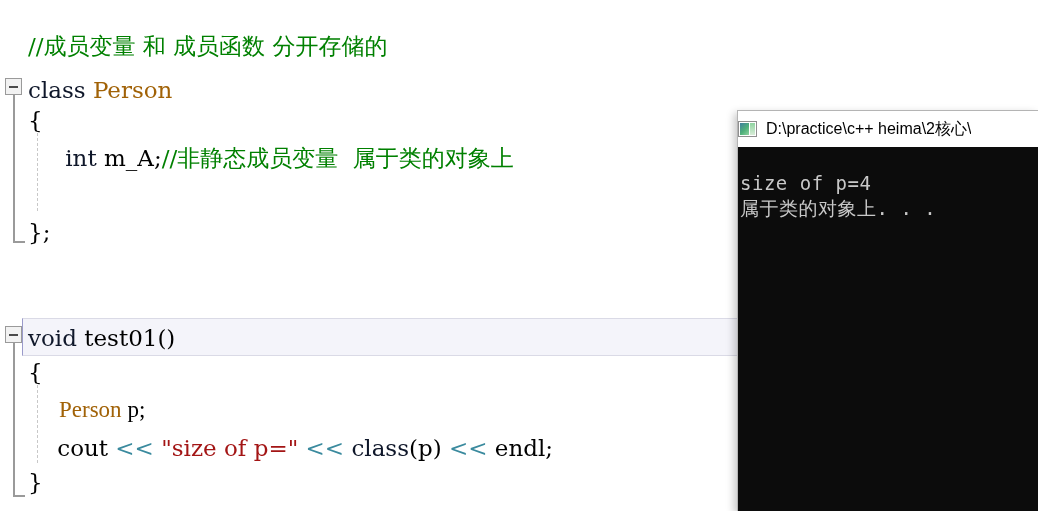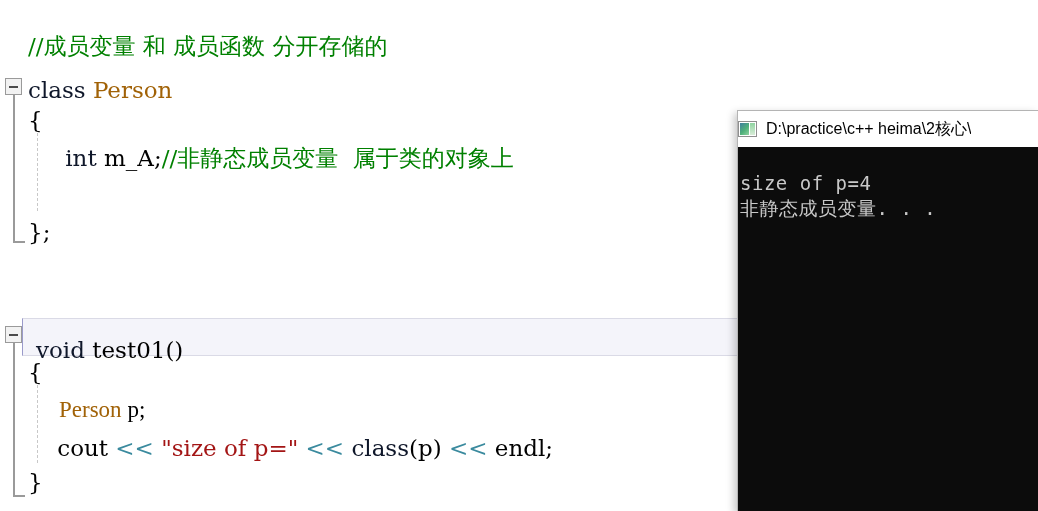--- a/index.html
+++ b/index.html
@@ -222,7 +222,7 @@
     </div>
     <div id="console-body">
         <div class="console-line">size of p=4</div>
-        <div class="console-line">非静态成员变量. . .</div>
+        <div class="console-line">属于类的对象上. . .</div>
       </div>
   </div>
 

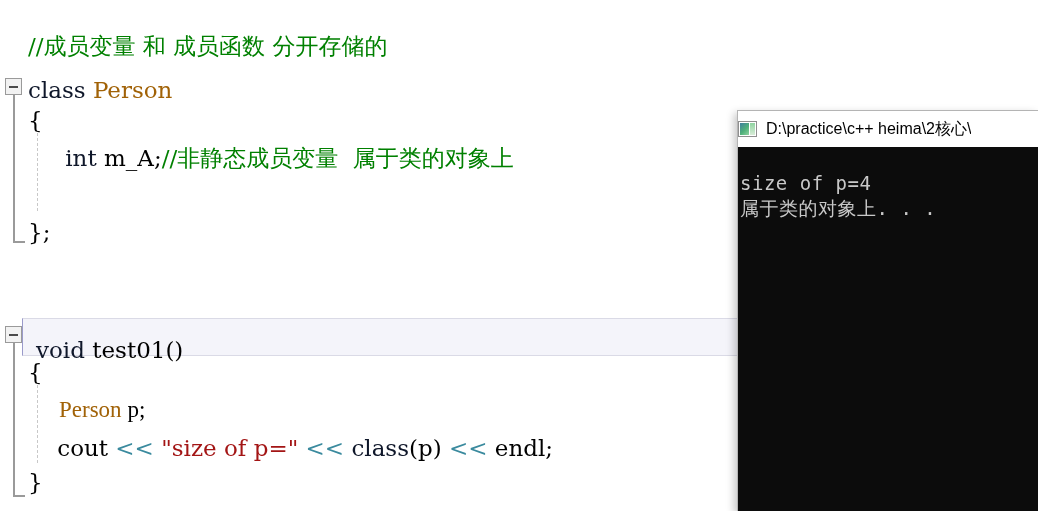--- a/index.html
+++ b/index.html
@@ -207,7 +207,7 @@
         <div class="code-line" style="top: 100px;"><span class="code-text" style="left: 28px;"><span class="plain">{</span></span></div>
         <div class="code-line" style="top: 138px;"><span class="code-text" style="left: 36px;"><span class="plain">    </span><span class="kw">int</span><span class="plain"> m_A;</span><span class="cmt">//非静态成员变量  属于类的对象上</span></span></div>
         <div class="code-line" style="top: 212px;"><span class="code-text" style="left: 28px;"><span class="plain">};</span></span></div>
-        <div class="code-line" style="top: 318px;"><span class="code-text" style="left: 36px; margin-top: 12px;"><span class="kw">void </span><span class="plain">test01()</span></span></div>
+        <div class="code-line" style="top: 318px;"><span class="code-text" style="left: 28px;"><span class="kw">void </span><span class="plain">test01()</span></span></div>
         <div class="code-line" style="top: 352px;"><span class="code-text" style="left: 28px;"><span class="plain">{</span></span></div>
         <div class="code-line" style="top: 390px;"><span class="code-text" style="left: 36px; font-family: Liberation Serif, serif;"><span class="plain">    </span><span class="type">Person</span><span class="plain"> p;</span></span></div>
         <div class="code-line" style="top: 428px;"><span class="code-text" style="left: 28px;"><span class="plain">    cout </span><span class="op">&lt;&lt; </span><span class="str">"size of p="</span><span class="op"> &lt;&lt; </span><span class="kw">class</span><span class="plain">(p) </span><span class="op">&lt;&lt; </span><span class="plain">endl;</span></span></div>

